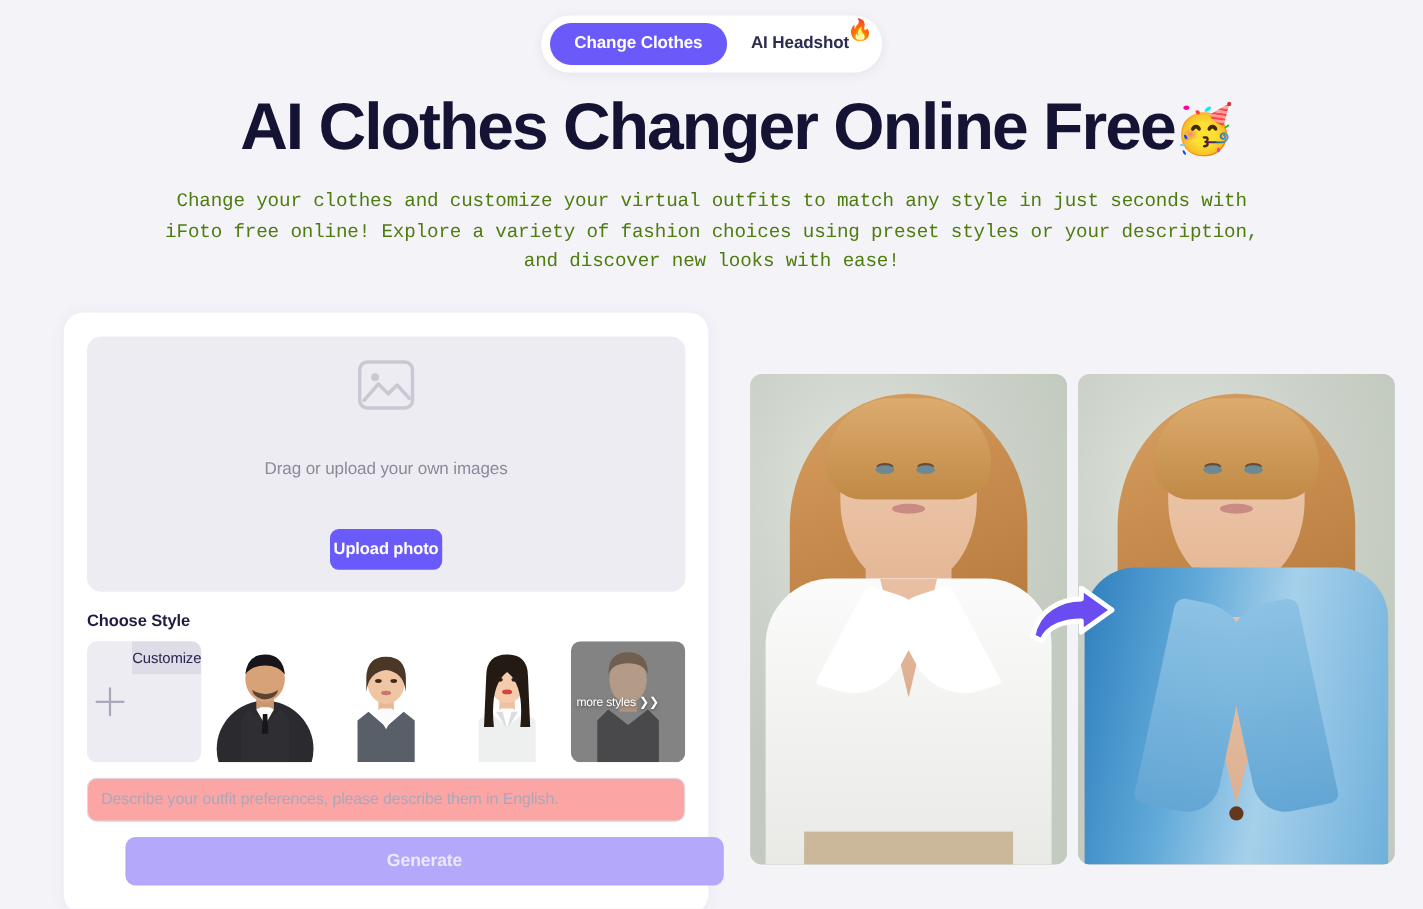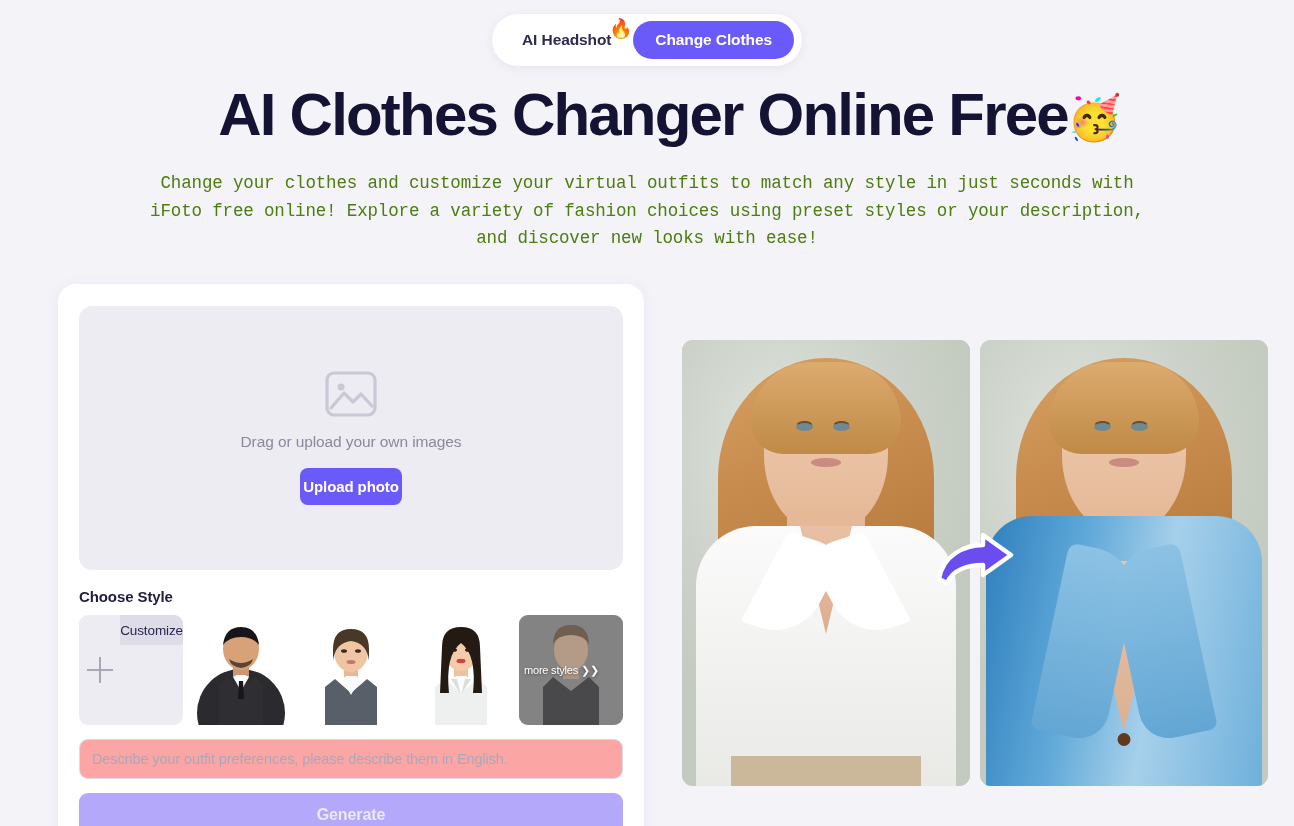--- a/index.html
+++ b/index.html
@@ -405,12 +405,12 @@
 
 <div class="tabbar-wrap">
   <div class="tabbar">
+    <div class="tab active">
+      <span>Change Clothes</span>
+    </div>
     <div class="tab">
       <span>AI Headshot</span>
       <span class="tab-emoji">🔥</span>
-    </div>
-    <div class="tab active">
-      <span>Change Clothes</span>
     </div>
   </div>
 </div>

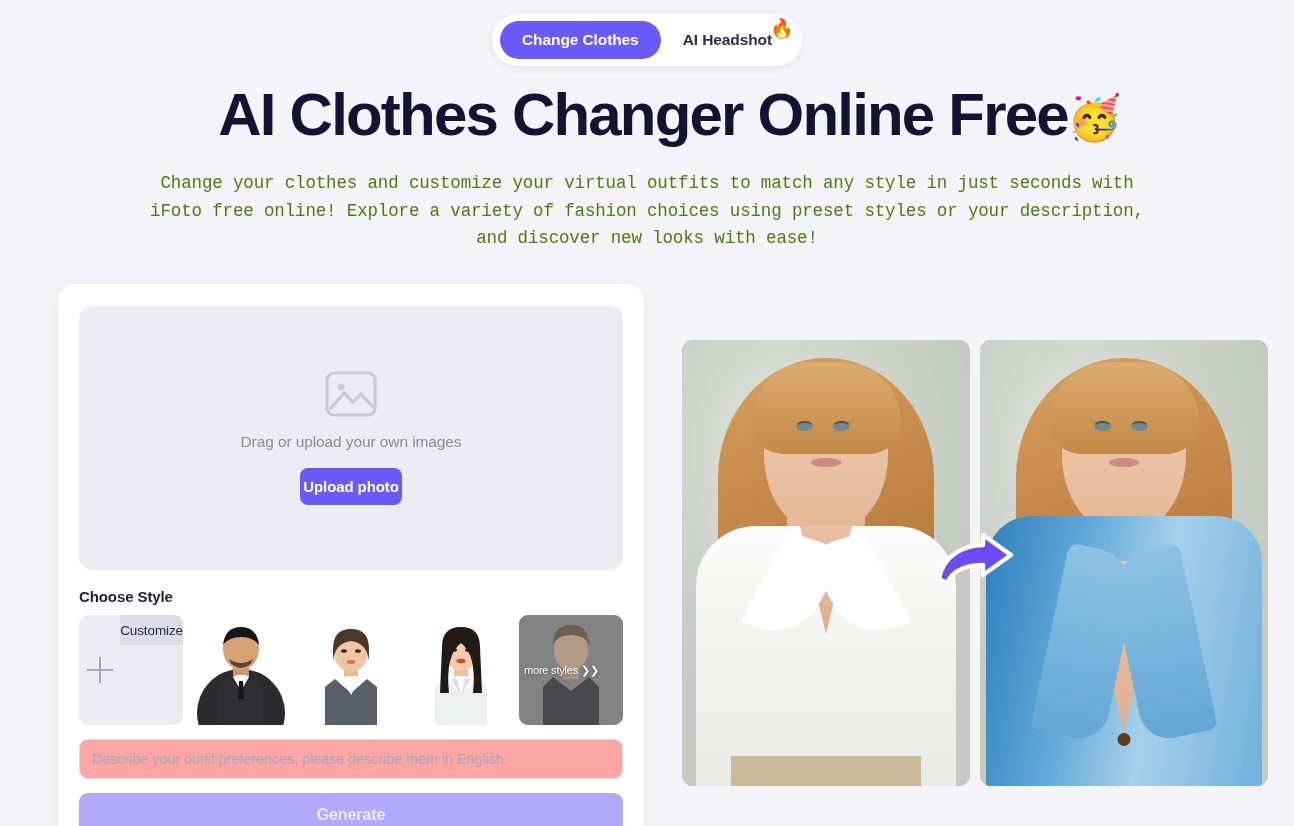--- a/index.html
+++ b/index.html
@@ -115,7 +115,7 @@
   }
 
   .dropzone {
-    height: 264px;
+    height: 232px;
     background: #edecf2;
     border-radius: 13px;
     display: flex;
@@ -123,6 +123,7 @@
     align-items: center;
     justify-content: center;
     cursor: pointer;
+    gap: 28px;
   }
   .dz-icon { margin-bottom: 12px; }
   .dz-text {

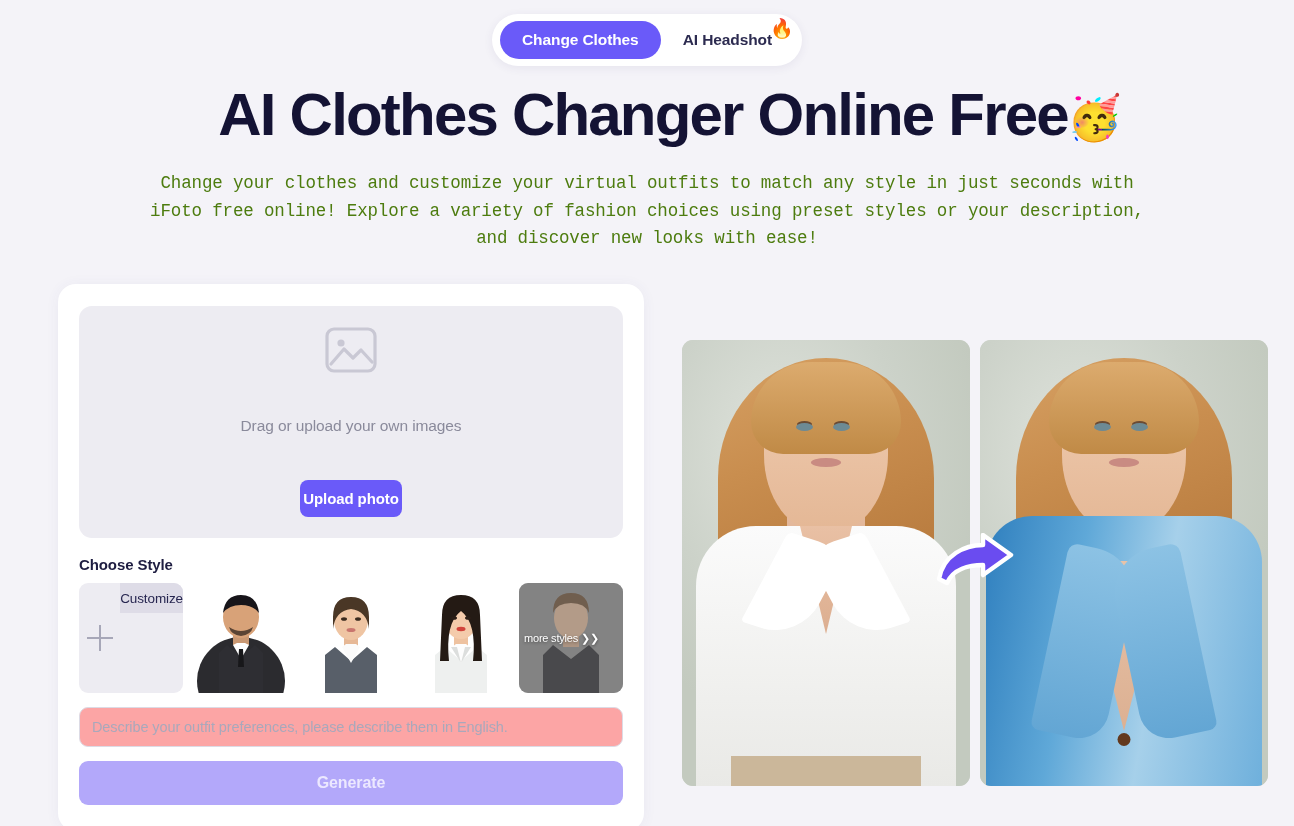--- a/index.html
+++ b/index.html
@@ -254,6 +254,7 @@
     font-weight: 700;
     letter-spacing: -0.1px;
     cursor: pointer;
+    margin-left: 35px;
   }
 
   

